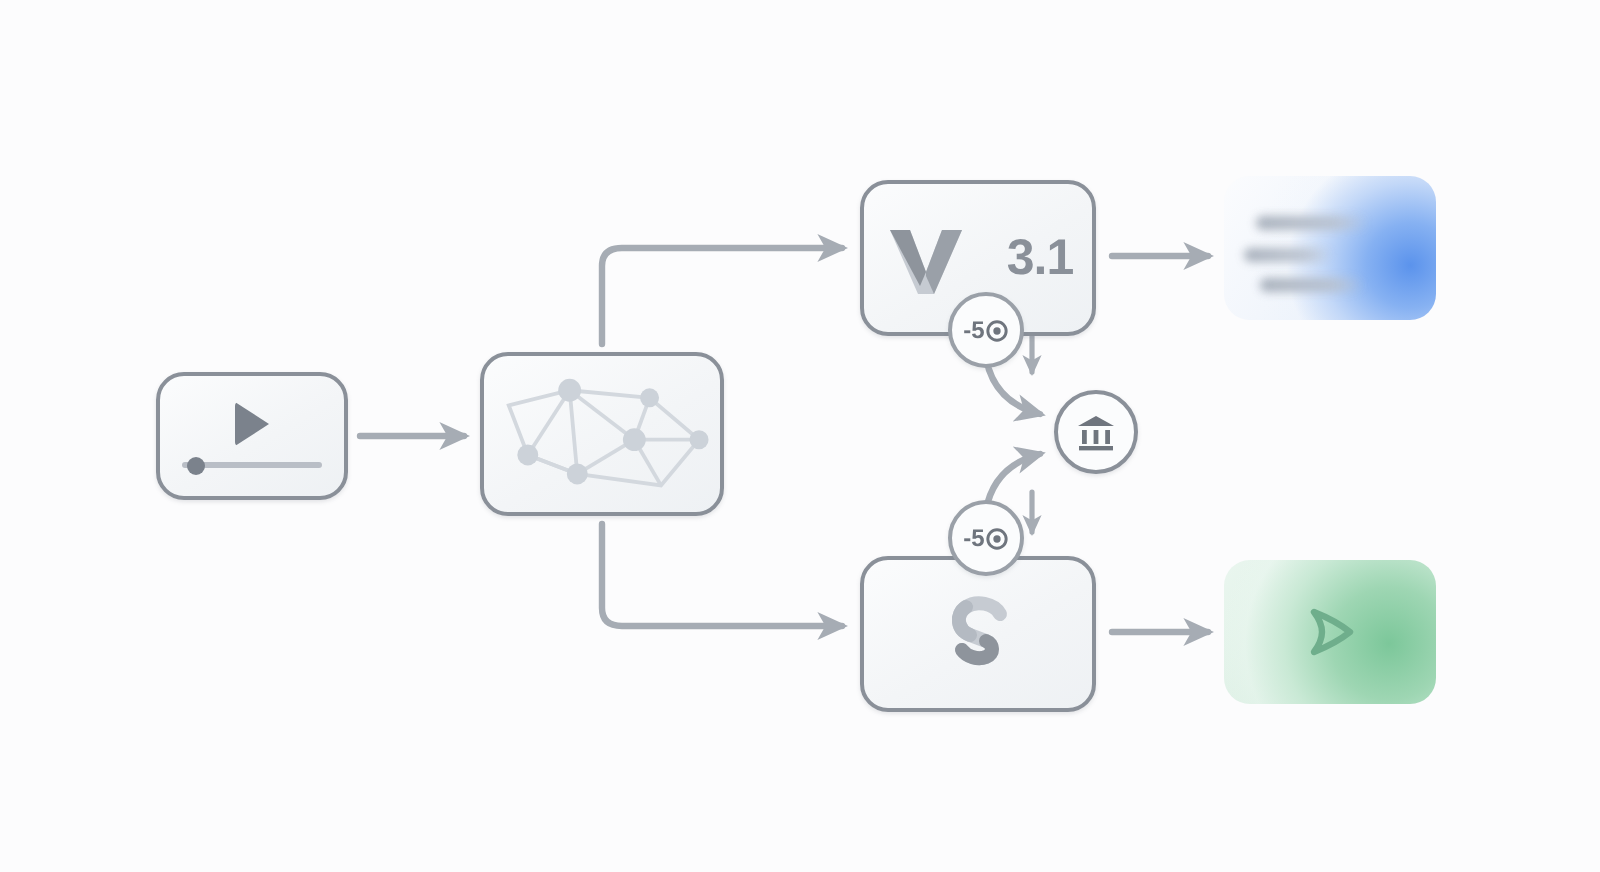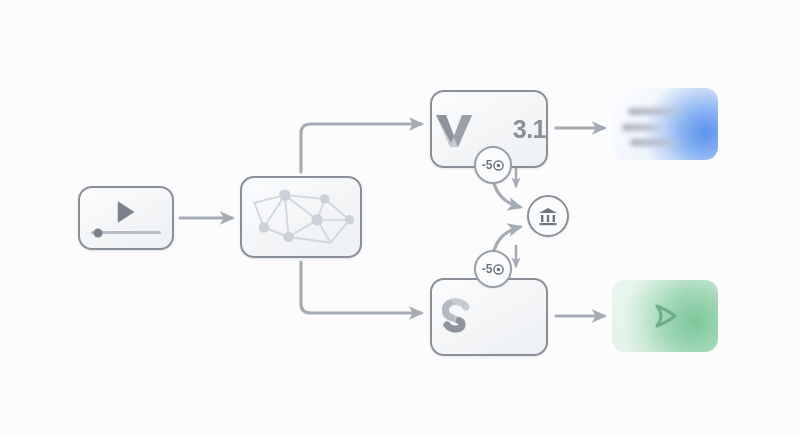--- a/index.html
+++ b/index.html
@@ -49,7 +49,7 @@
   #model-v{left:430px;top:90px;width:118px;height:78px;}
   #model-s{left:430px;top:278px;width:118px;height:78px;}
   .model-inner{
-    position:absolute;inset:0;display:flex;align-items:center;justify-content:space-between;gap:18px;
+    position:absolute;inset:0;display:flex;align-items:center;justify-content:center;gap:18px;
   }
   .v-logo{width:44px;height:40px;}
   .model-ver{

